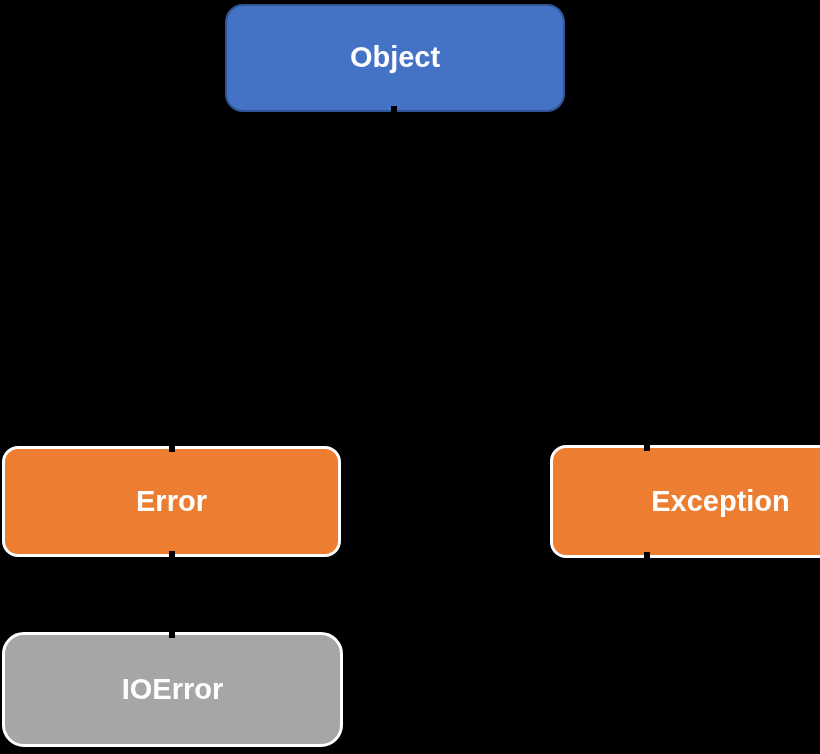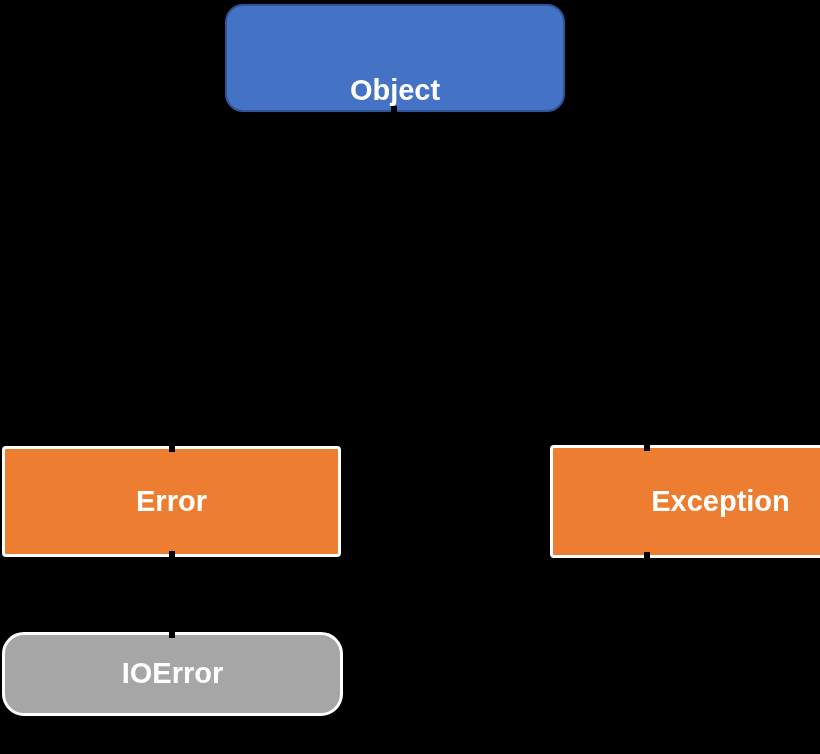--- a/index.html
+++ b/index.html
@@ -32,7 +32,6 @@
   .node.blue {
     background: #4472C4;
     border: 2px solid #2F5597;
-    align-items: flex-end;
   }
   .node.orange {
     background: #ED7D31;

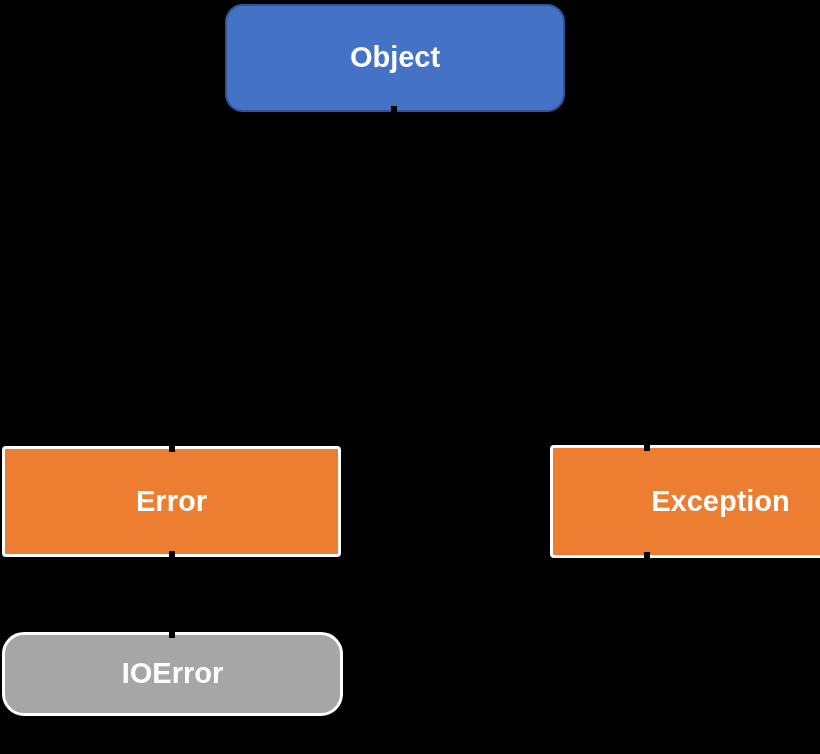--- a/index.html
+++ b/index.html
@@ -36,7 +36,7 @@
   .node.orange {
     background: #ED7D31;
     border: 3px solid #FFFFFF;
-    border-radius: 4px;
+    border-radius: 16px;
   }
   .node.gray {
     background: #A6A6A6;

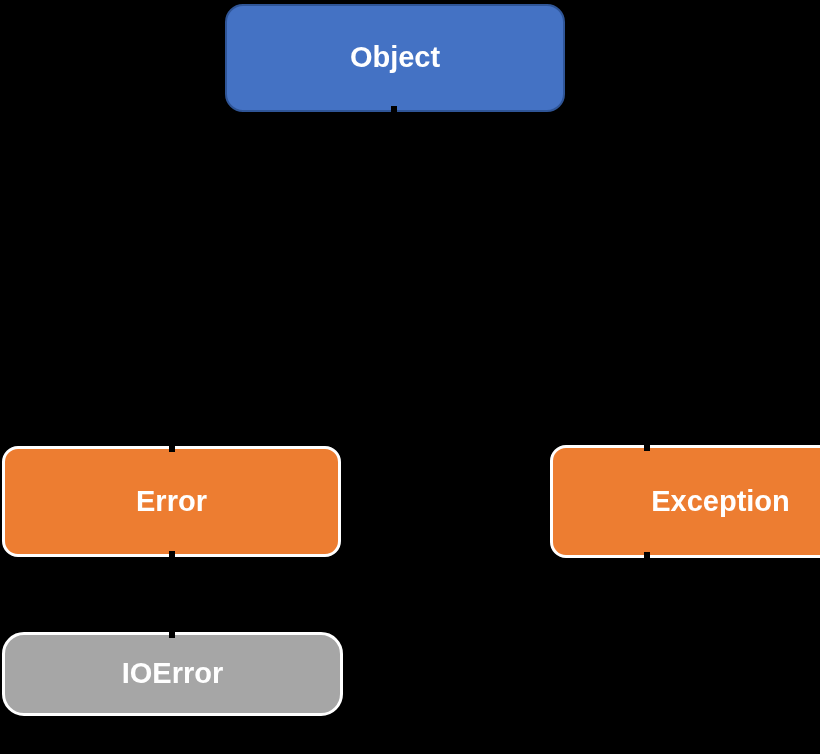--- a/index.html
+++ b/index.html
@@ -47,7 +47,7 @@
   #node-throwable   { left: 223px; top: 187px; width: 342px; height: 111px; }
   #node-error       { left: 2px;   top: 446px; width: 339px; height: 111px; }
   #node-exception   { left: 504px; top: 445px; width: 341px; height: 113px; margin-left: 46px; }
-  #node-ioerror     { left: 2px;   top: 632px; width: 341px; height: 84px; }
+  #node-ioerror     { left: 2px;   top: 632px; width: 341px; height: 115px; }
   #node-ioexception { left: 478px; top: 633px; width: 340px; height: 109px; }
   
   .anchor {

